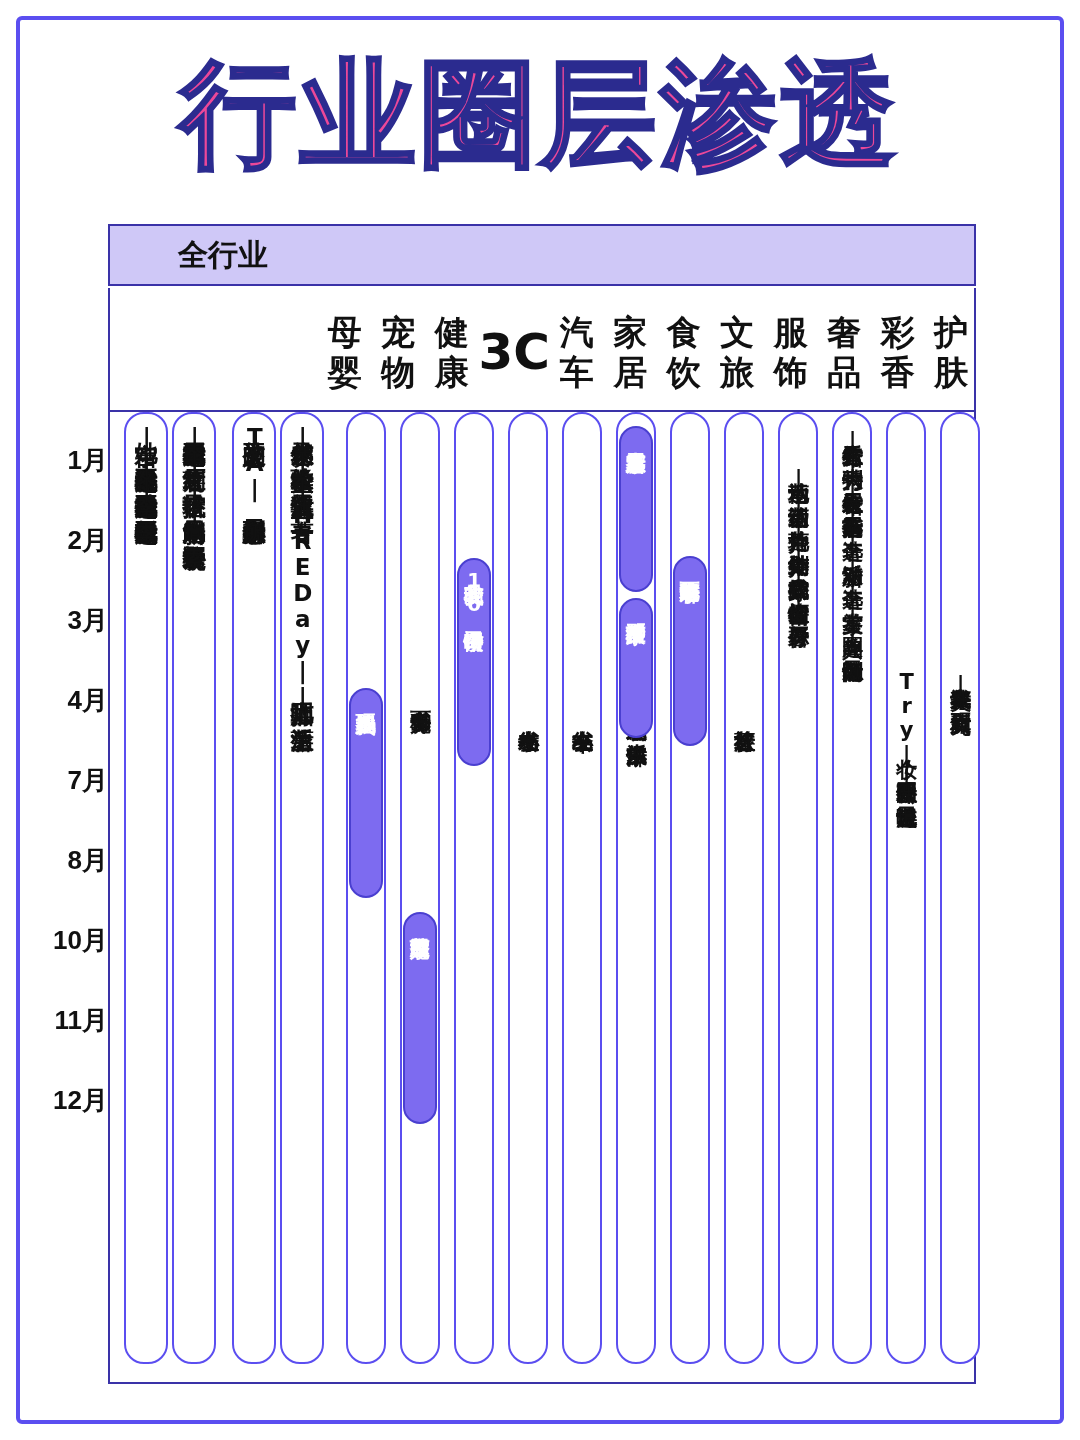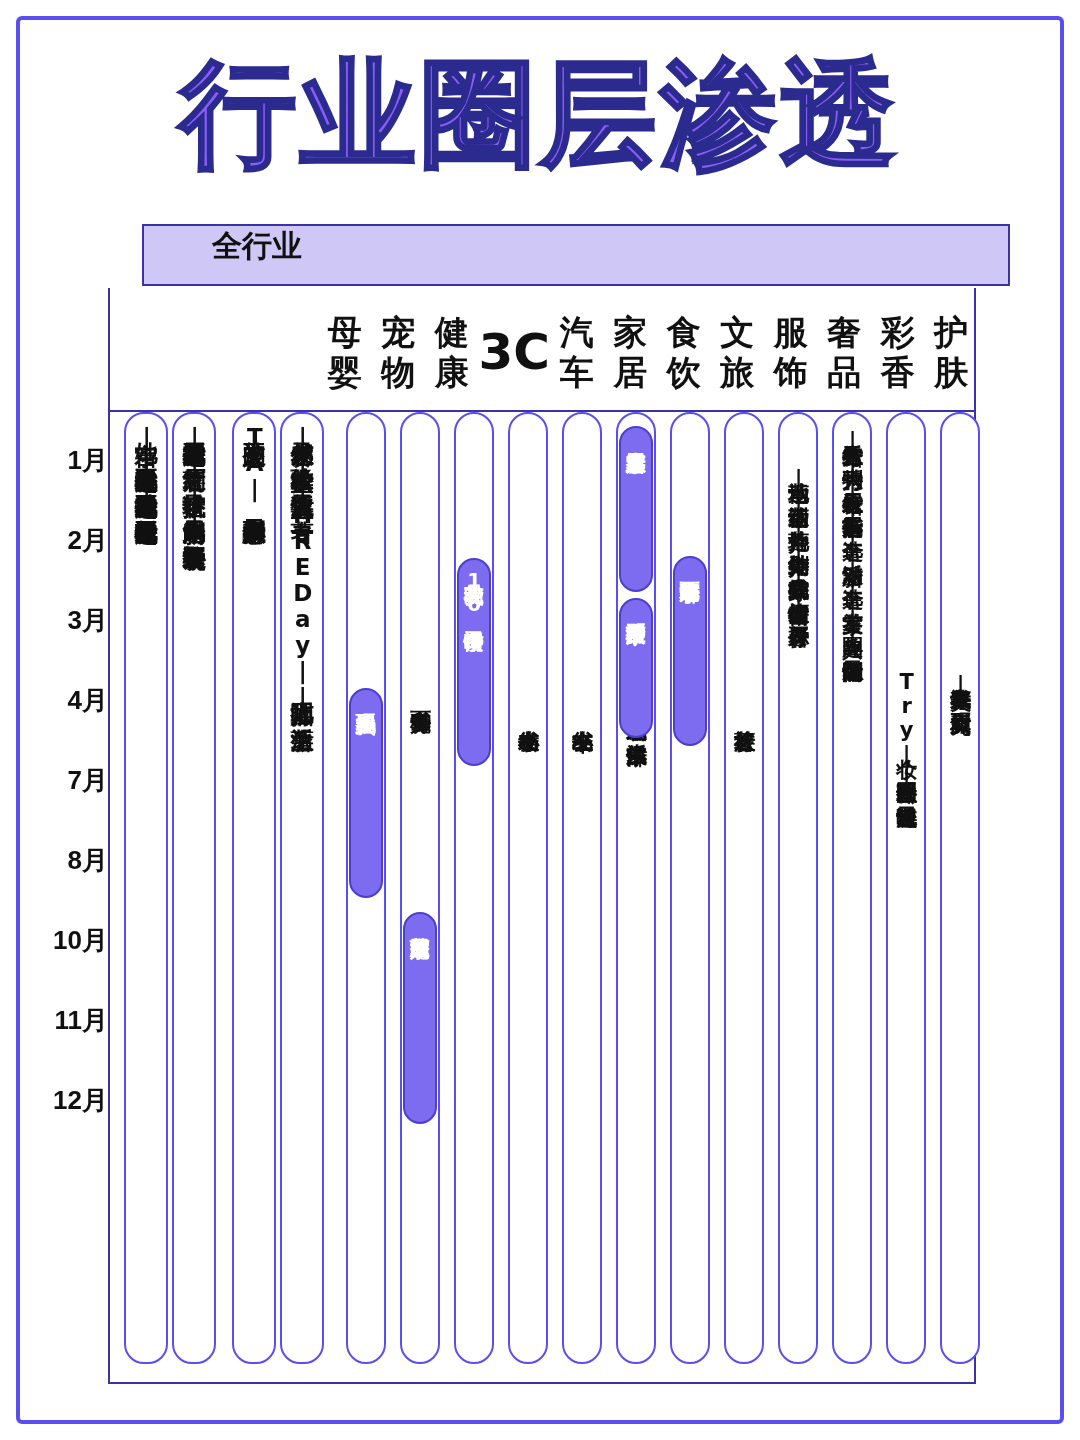--- a/index.html
+++ b/index.html
@@ -18,7 +18,7 @@
   .title{
     position:absolute;left:0;top:56px;width:1080px;text-align:center;
     font-size:116px;line-height:116px;font-weight:bold;
-    color:#8b5cf6;letter-spacing:4px;
+    color:#ec4899;letter-spacing:4px;
     -webkit-text-stroke:3px #2b2b8f;
     font-family:"DejaVu Sans","Liberation Sans",sans-serif;
   }

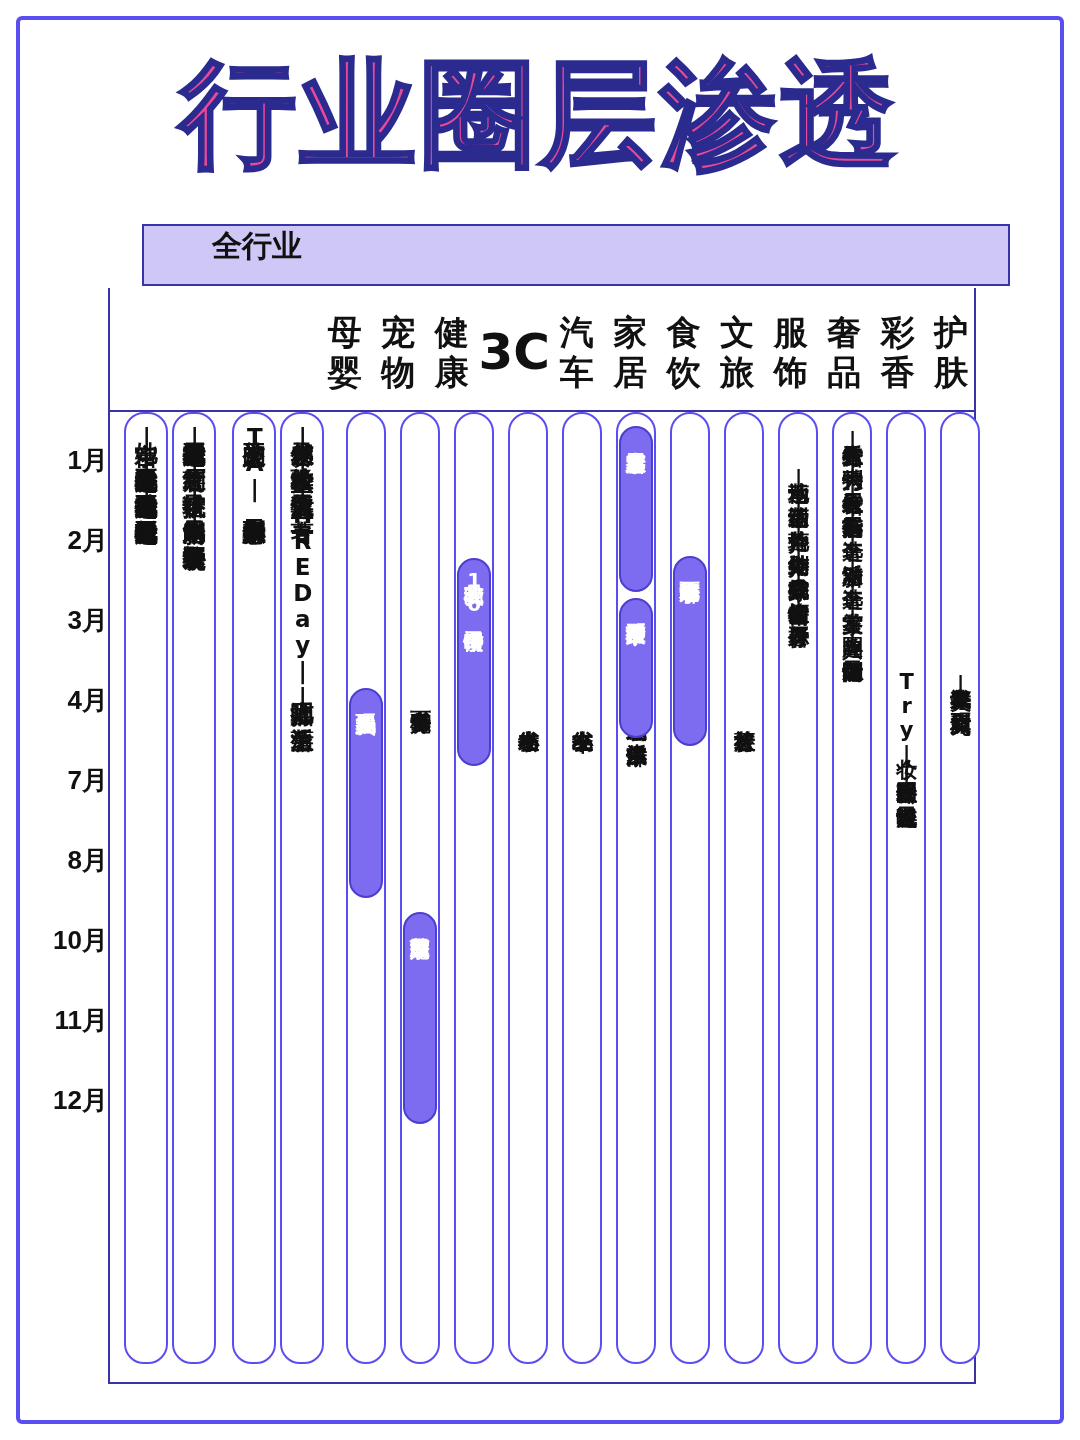--- a/index.html
+++ b/index.html
@@ -26,7 +26,7 @@
   .header-bar{
     position:absolute;left:108px;top:224px;width:868px;height:62px;
     background:#cfc8f7;border:2px solid #3a32a8;box-sizing:border-box;
-    display:flex;align-items:flex-start;margin-left:34px;
+    display:flex;align-items:center;
   }
   .header-bar .seg{
     color:#111;font-weight:bold;font-size:30px;text-align:center;

